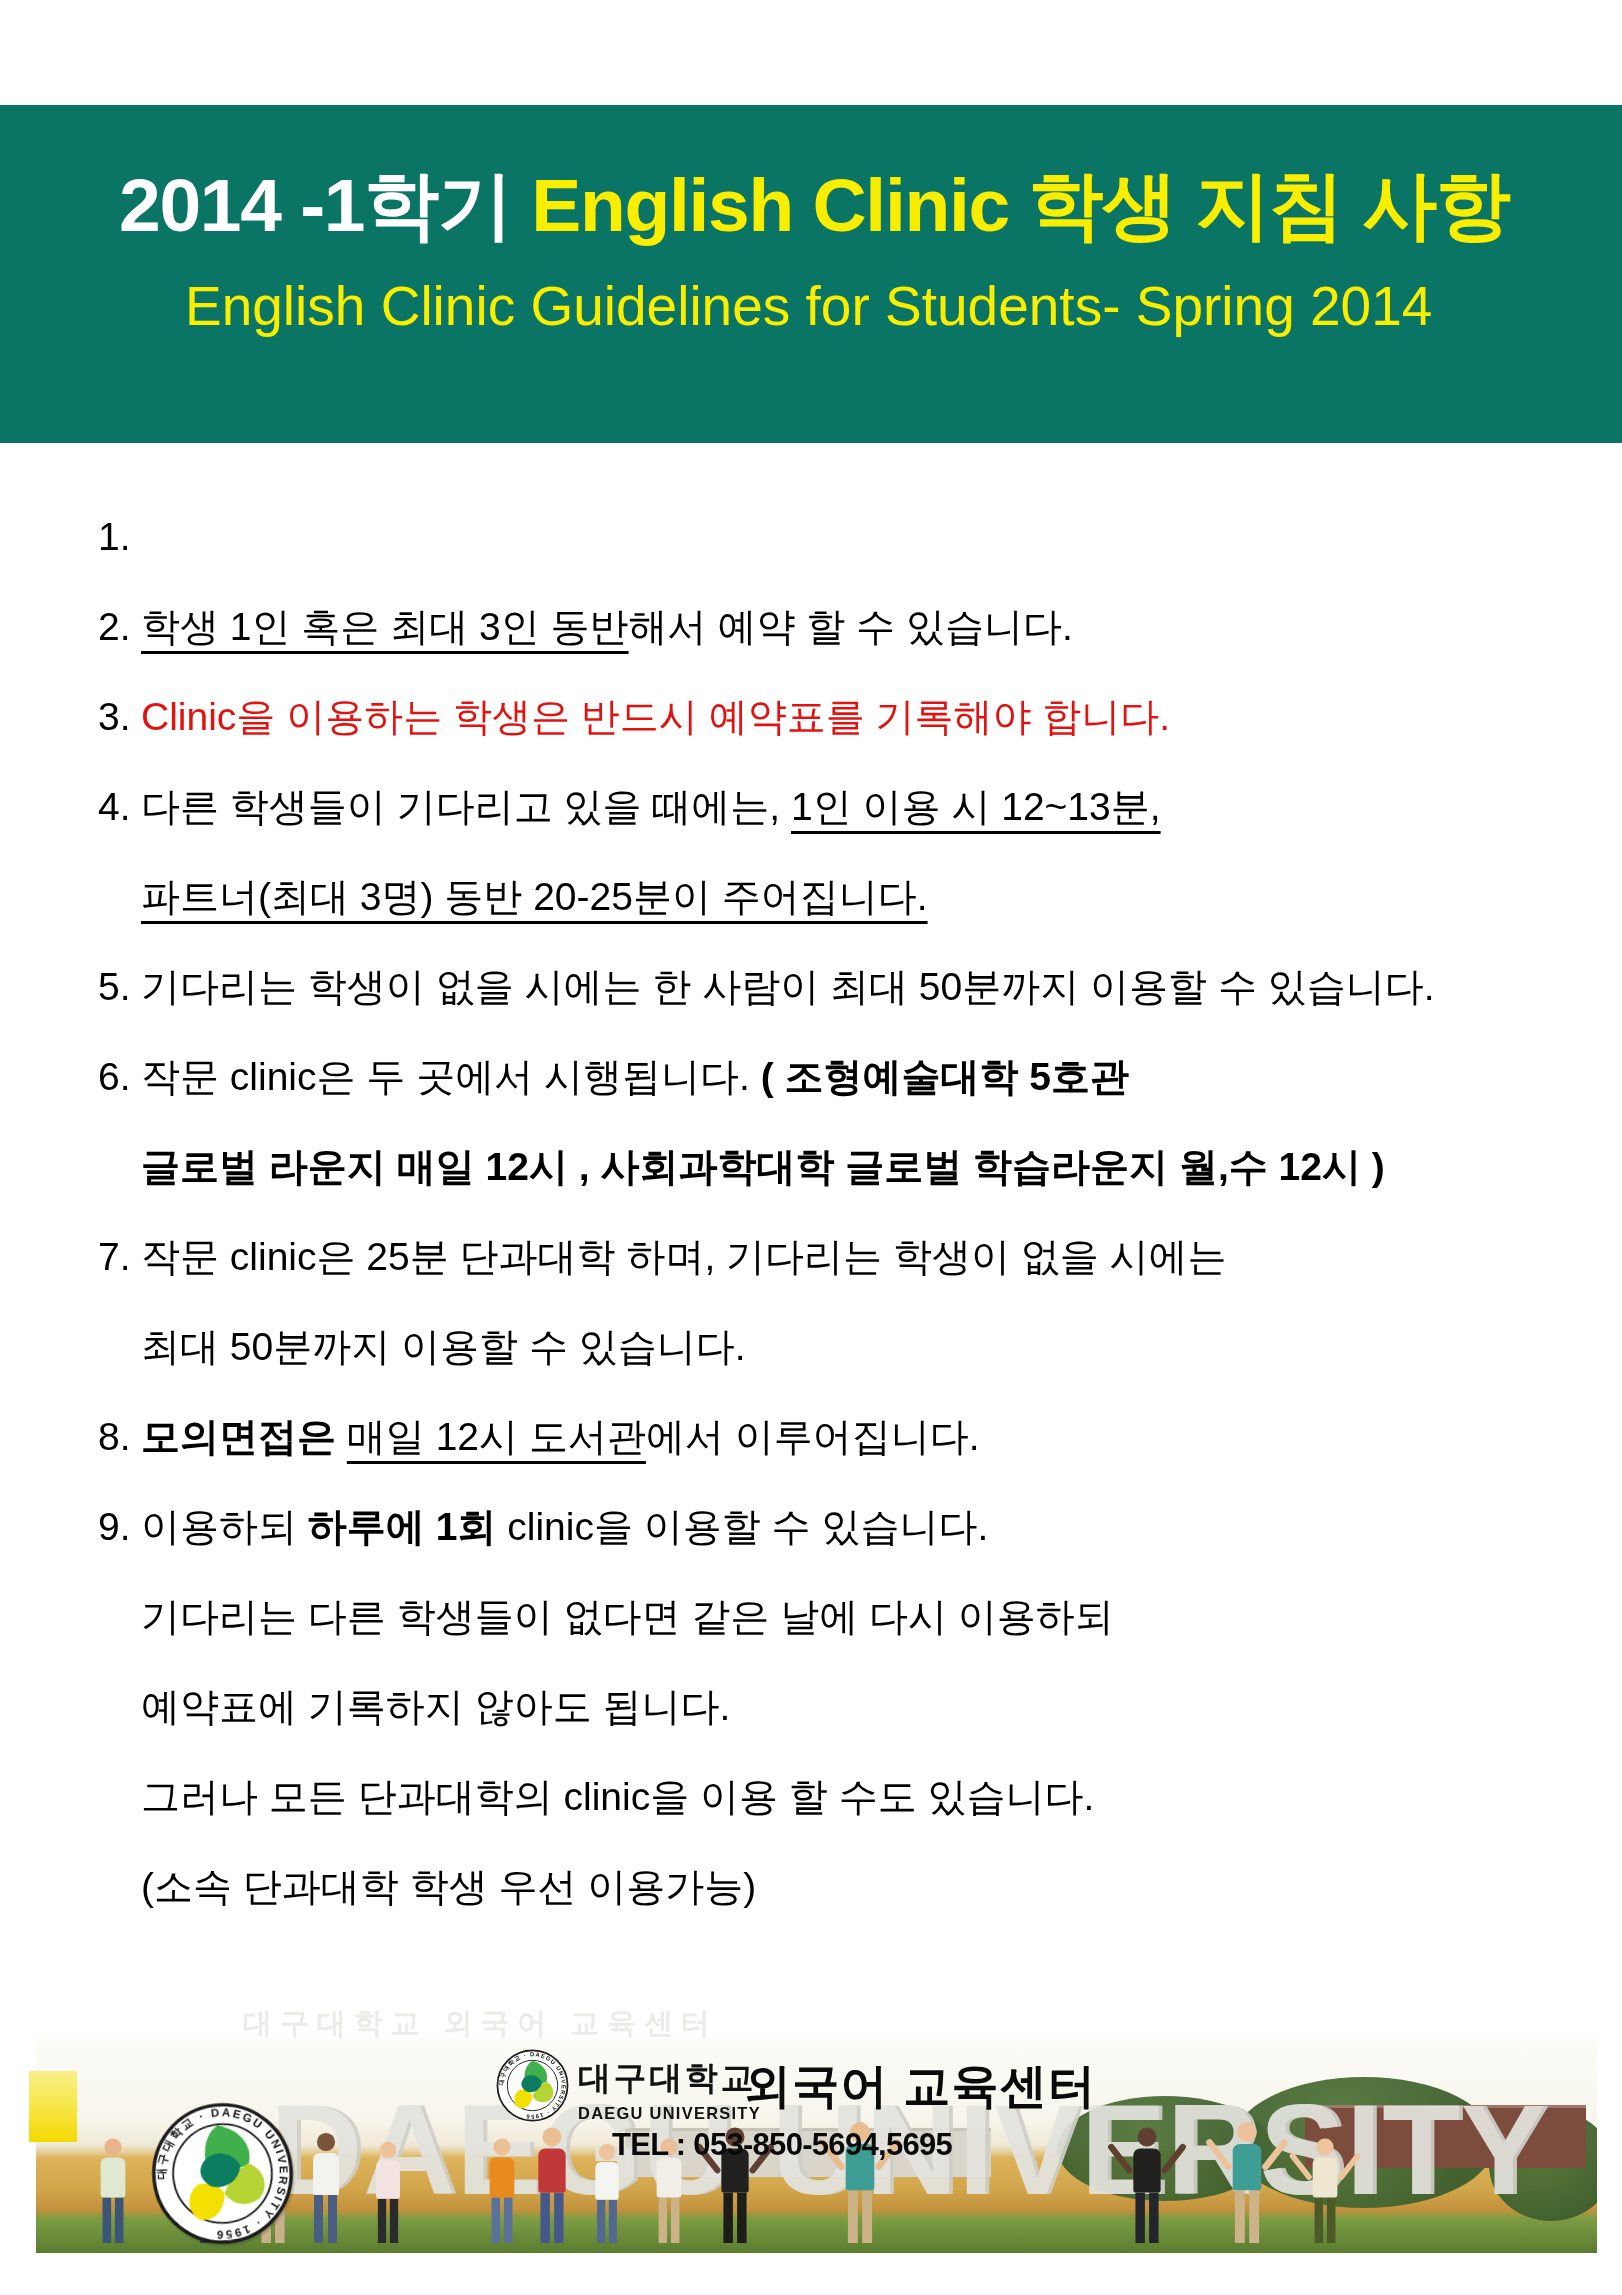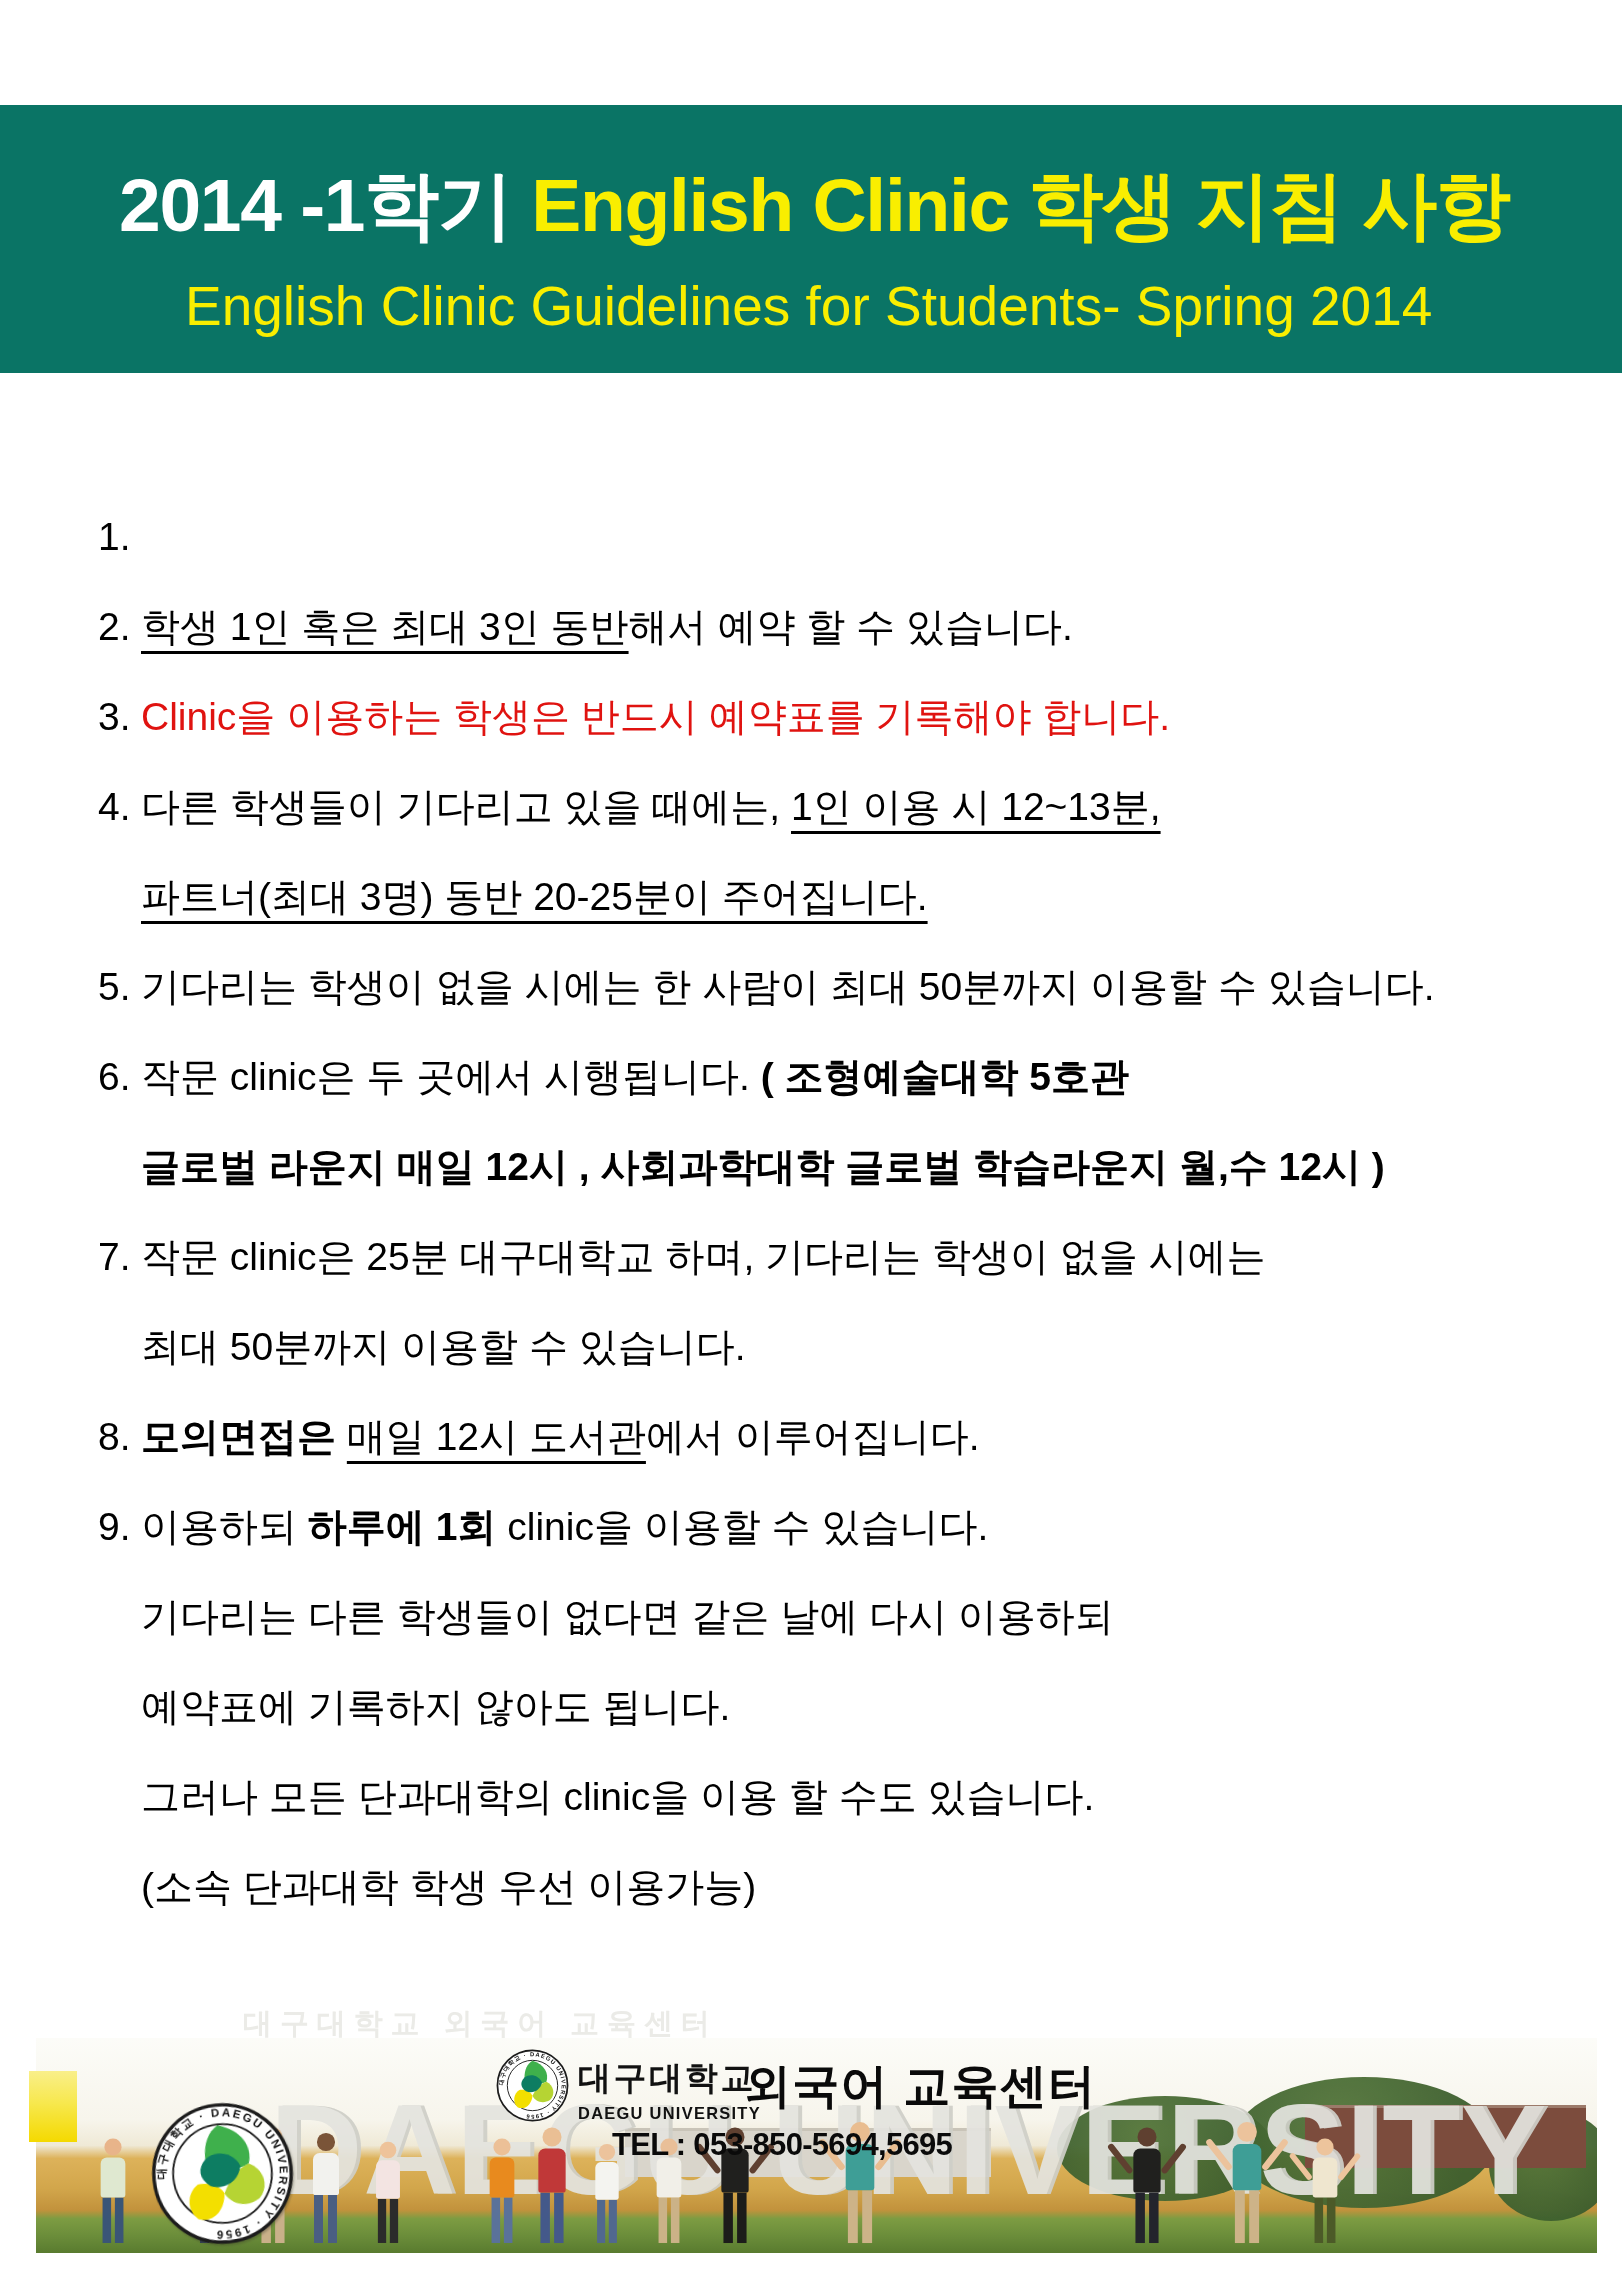--- a/index.html
+++ b/index.html
@@ -7,7 +7,7 @@
        font-family:"Liberation Sans","DejaVu Sans",sans-serif;color:#000;}
 
   
-  .banner{position:absolute;left:0;top:105px;width:1623px;height:268px;
+  .banner{position:absolute;left:0;top:105px;width:1623px;height:338px;
           background:var(--green,#0a7465);}
   .banner .line1{position:absolute;left:119px;top:51px;font-size:75px;font-weight:bold;
                  letter-spacing:-1.3px;white-space:nowrap;}

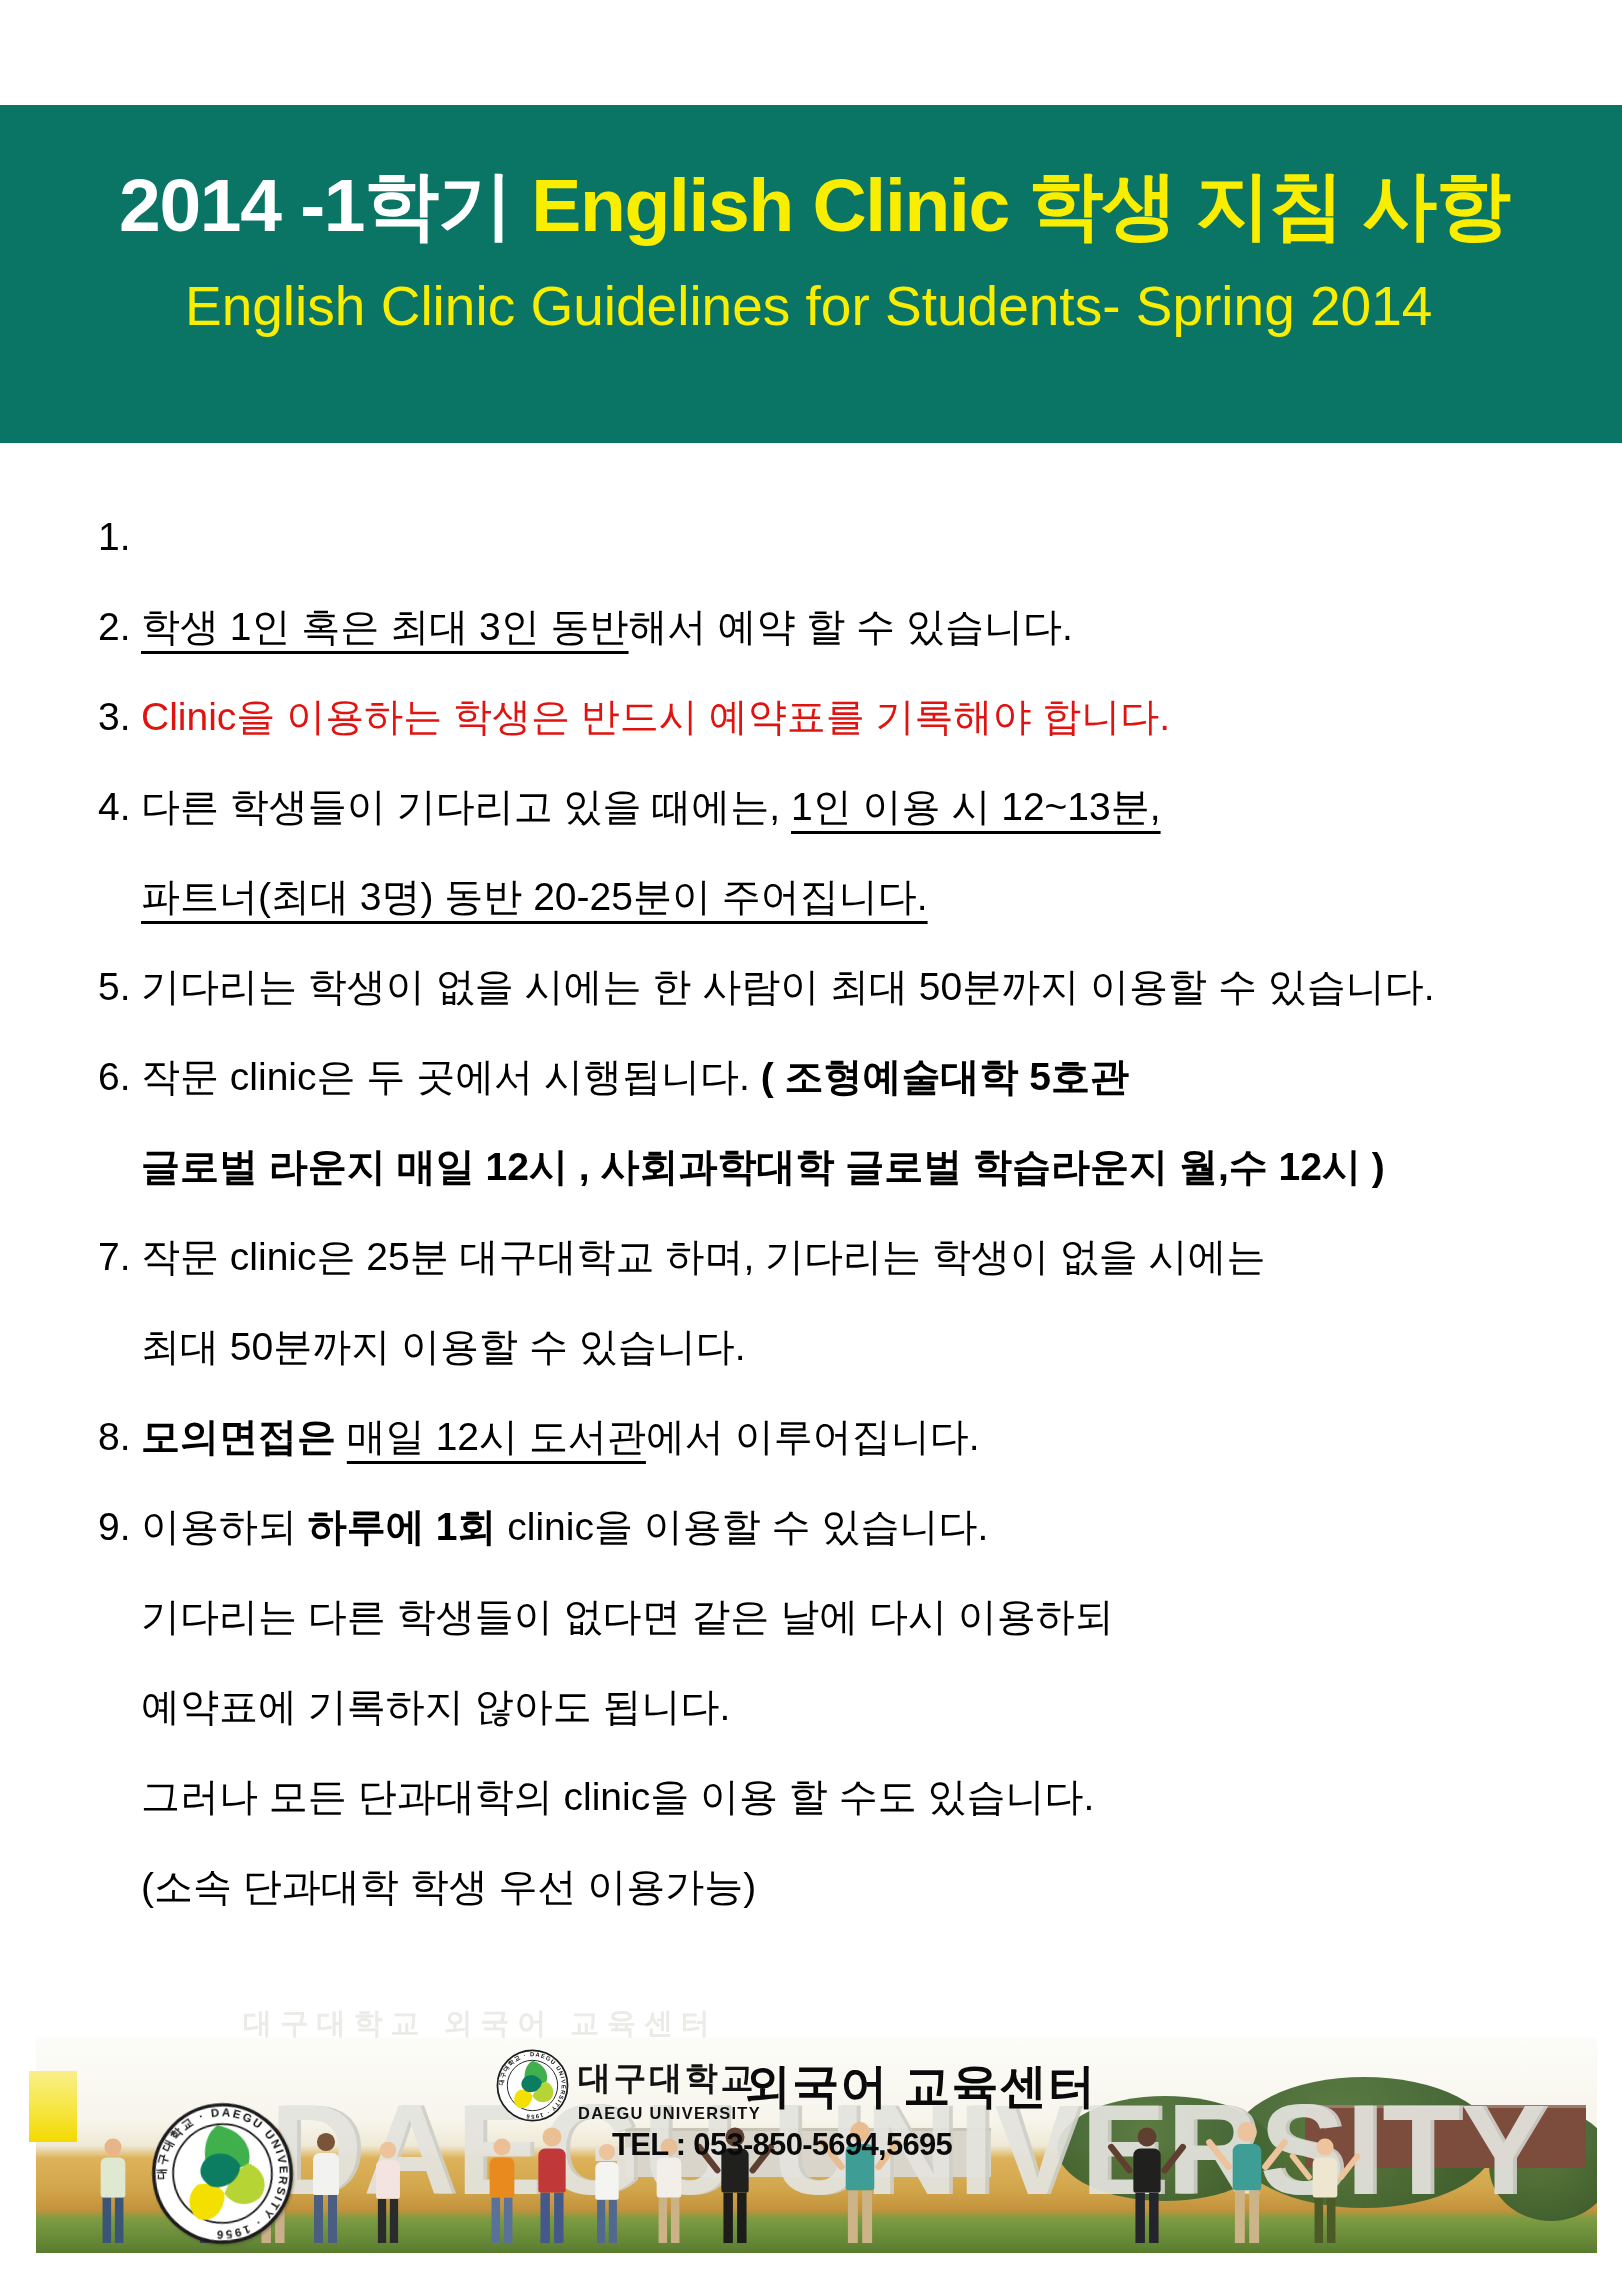--- a/index.html
+++ b/index.html
@@ -108,7 +108,7 @@
     </div>
     <div class="row">
       <span class="num">7.</span>
-      <span class="content"><span class="seg-n">작문 clinic은 25분 대구대학교 하며, 기다리는 학생이 없을 시에는</span></span>
+      <span class="content"><span class="seg-n">작문 clinic은 25분 단과대학 하며, 기다리는 학생이 없을 시에는</span></span>
     </div>
     <div class="row">
       <span class="num"></span>

